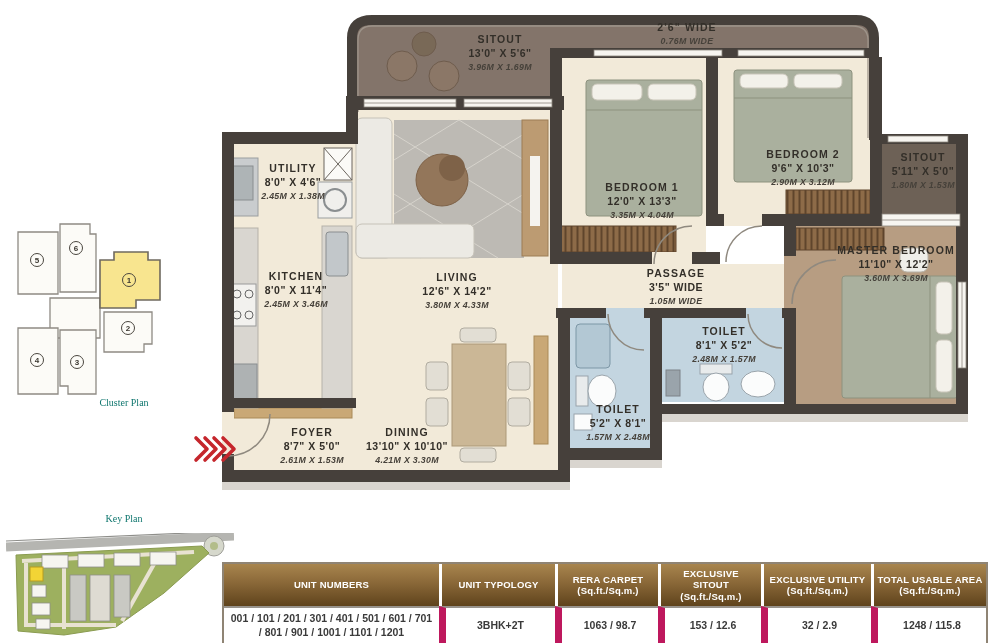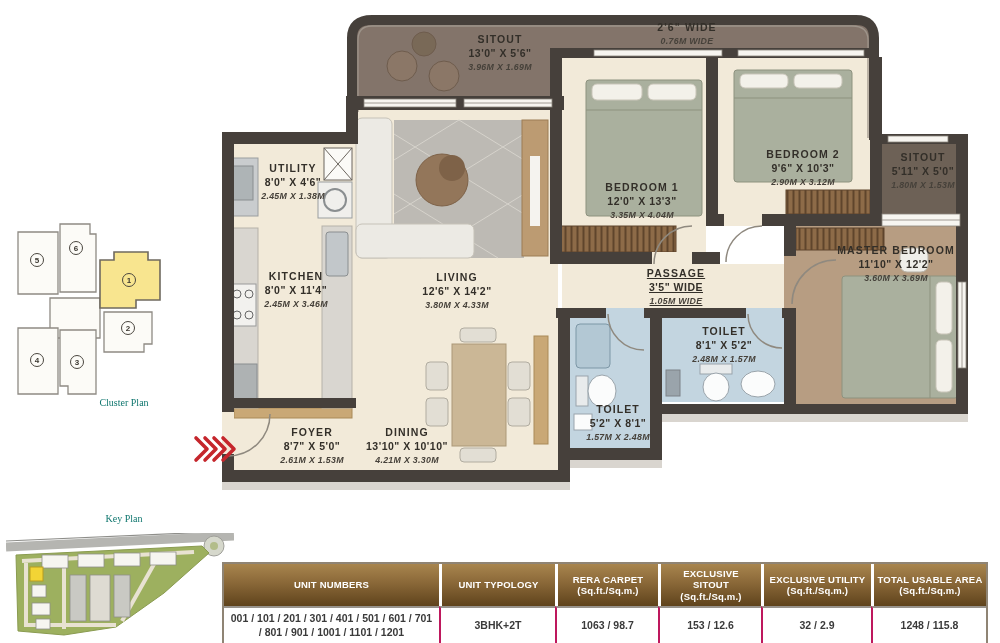--- a/index.html
+++ b/index.html
@@ -242,7 +242,7 @@
     <div class="rl-dim">11'10" X 12'2"</div>
     <div class="rl-met">3.60M X 3.69M</div>
   </div>
-  <div class="rl" style="left:676px;top:267px;text-decoration:underline;">
+  <div class="rl" style="left:676px;top:267px;">
     <div class="rl-name">PASSAGE</div>
     <div class="rl-dim">3'5" WIDE</div>
     <div class="rl-met">1.05M WIDE</div>

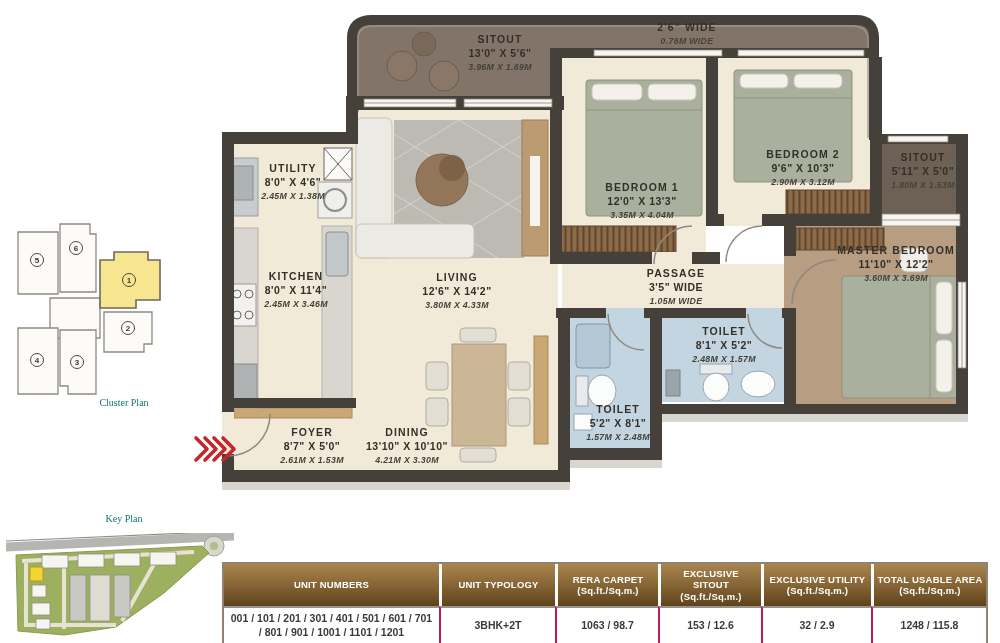--- a/index.html
+++ b/index.html
@@ -25,7 +25,7 @@
   .ft-body{display:flex;background:#ffffff;border-radius:9px;}
   .ft-cell{box-sizing:border-box;color:#3a3a3a;font-weight:bold;font-size:10.5px;line-height:1.3;
            text-align:center;display:flex;align-items:center;justify-content:center;
-           padding:4px 5px;min-height:37px;border-left:2px solid #be185d;border-top:2px solid #98938c;}
+           padding:4px 5px;min-height:37px;border-left:7px solid #be185d;border-top:2px solid #98938c;}
   .ft-cell:first-child{border-left:none;}
   .w1{flex:0 0 215px;} .w2{flex:0 0 116px;} .w3{flex:0 0 103px;}
   .w4{flex:0 0 103px;} .w5{flex:0 0 110px;} .w6{flex:1;}

